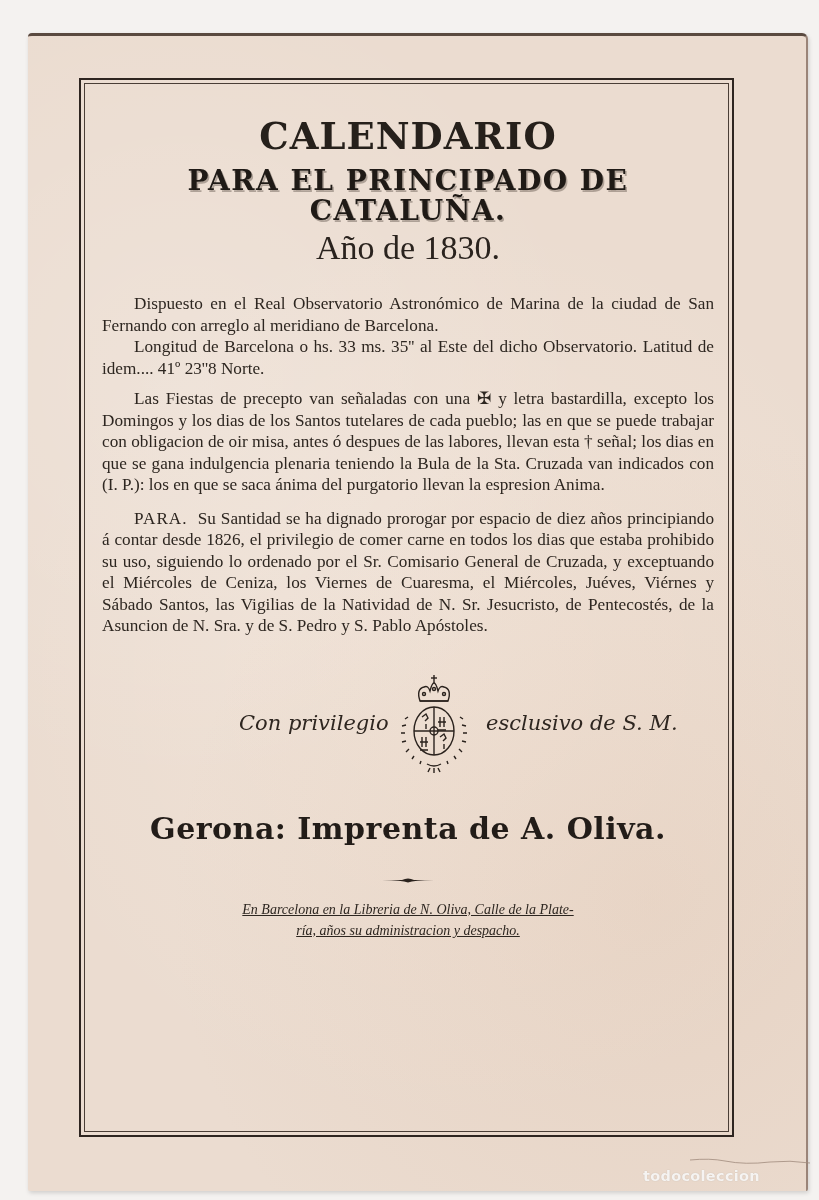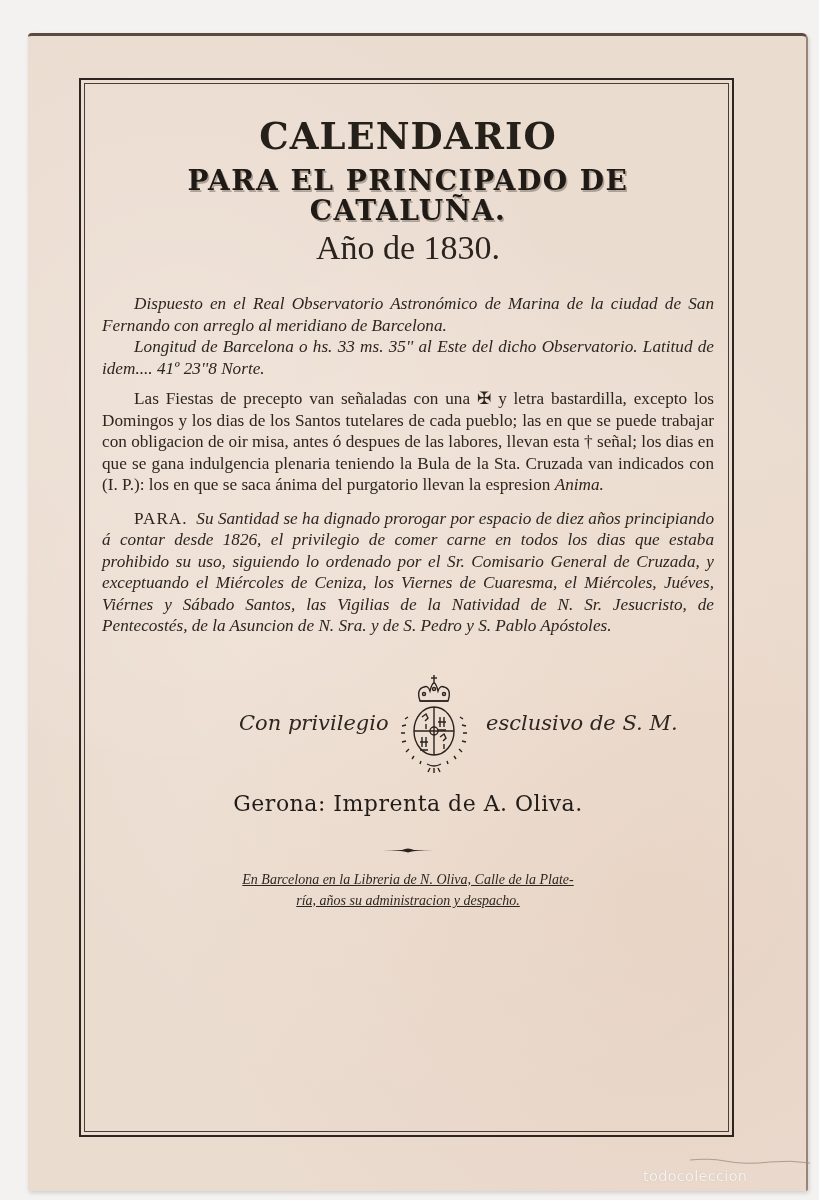--- a/index.html
+++ b/index.html
@@ -88,7 +88,7 @@
       color: #2d2620;
       margin: 0;
     }
-    .italic { font-style: italic; }
+    .italic { }
     .indent { text-indent: 32px; }
     .p1 { margin-top: 25px; }
     .p2 { margin-top: 0; }

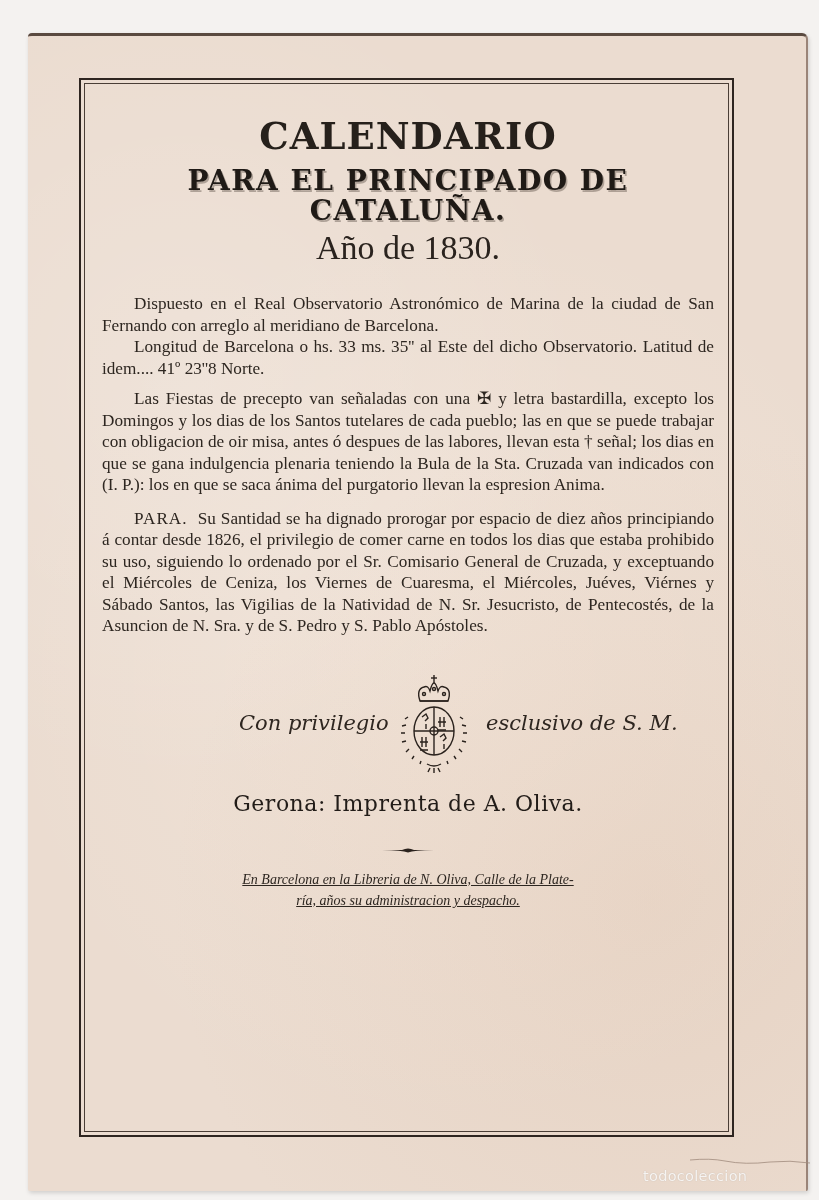--- a/index.html
+++ b/index.html
@@ -124,10 +124,10 @@
     .printer {
       text-align: center;
       font-family: "DejaVu Serif", serif;
-      font-weight: normal;
-      font-size: 22px;
+      font-weight: bold;
+      font-size: 30px;
       letter-spacing: 0.5px;
-      margin-top: 18px;
+      margin-top: 38px;
       color: #221c18;
     }
     .divider {

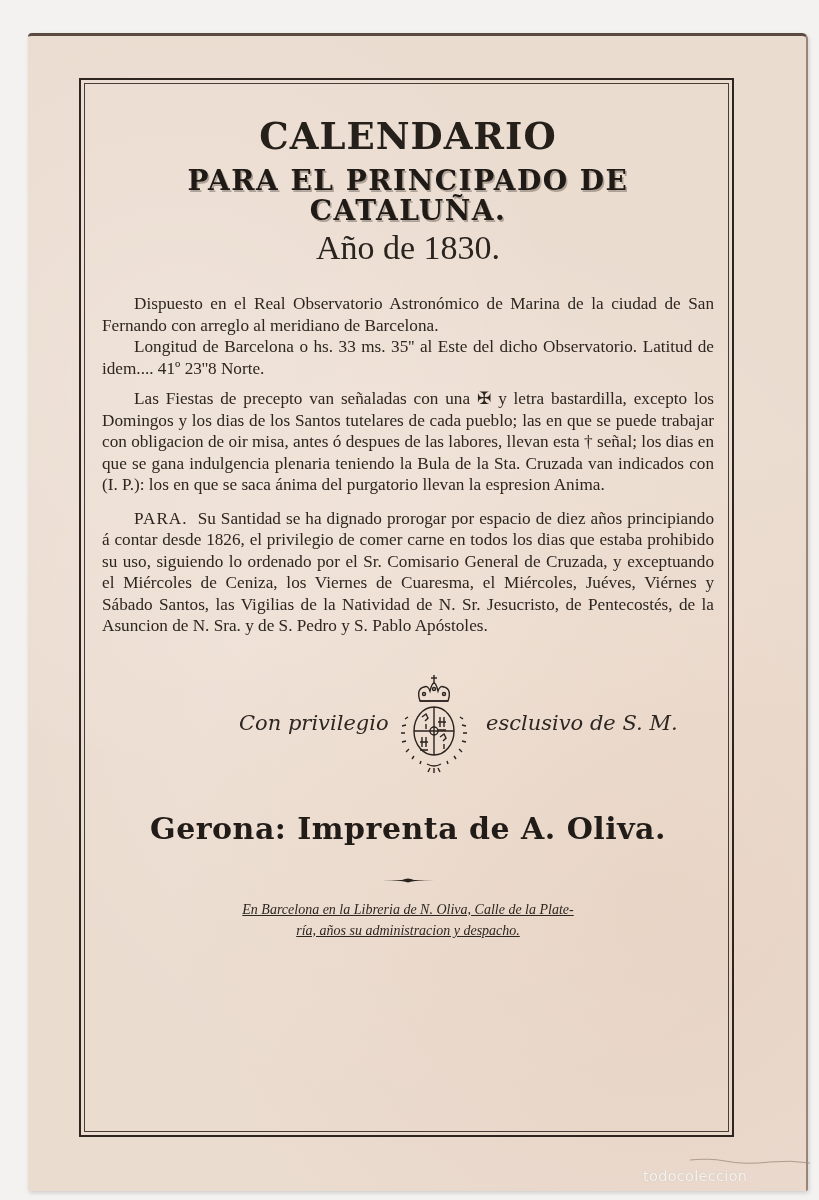--- a/index.html
+++ b/index.html
@@ -151,7 +151,7 @@
       left: 643px;
       top: 1168px;
       font-family: "DejaVu Sans", sans-serif;
-      font-weight: normal;
+      font-weight: bold;
       font-size: 14.5px;
       letter-spacing: 0.3px;
       color: rgba(255,255,255,0.85);

